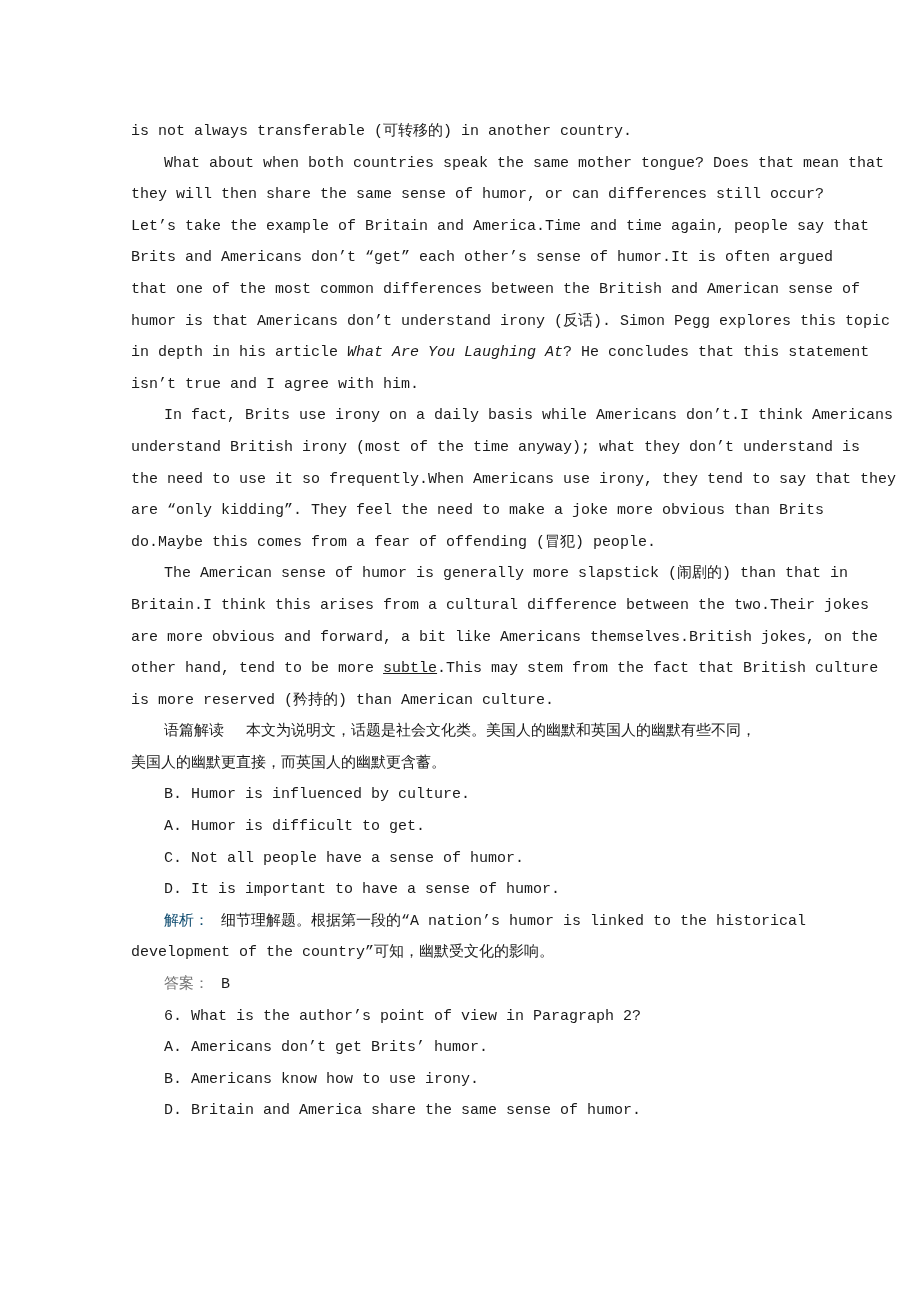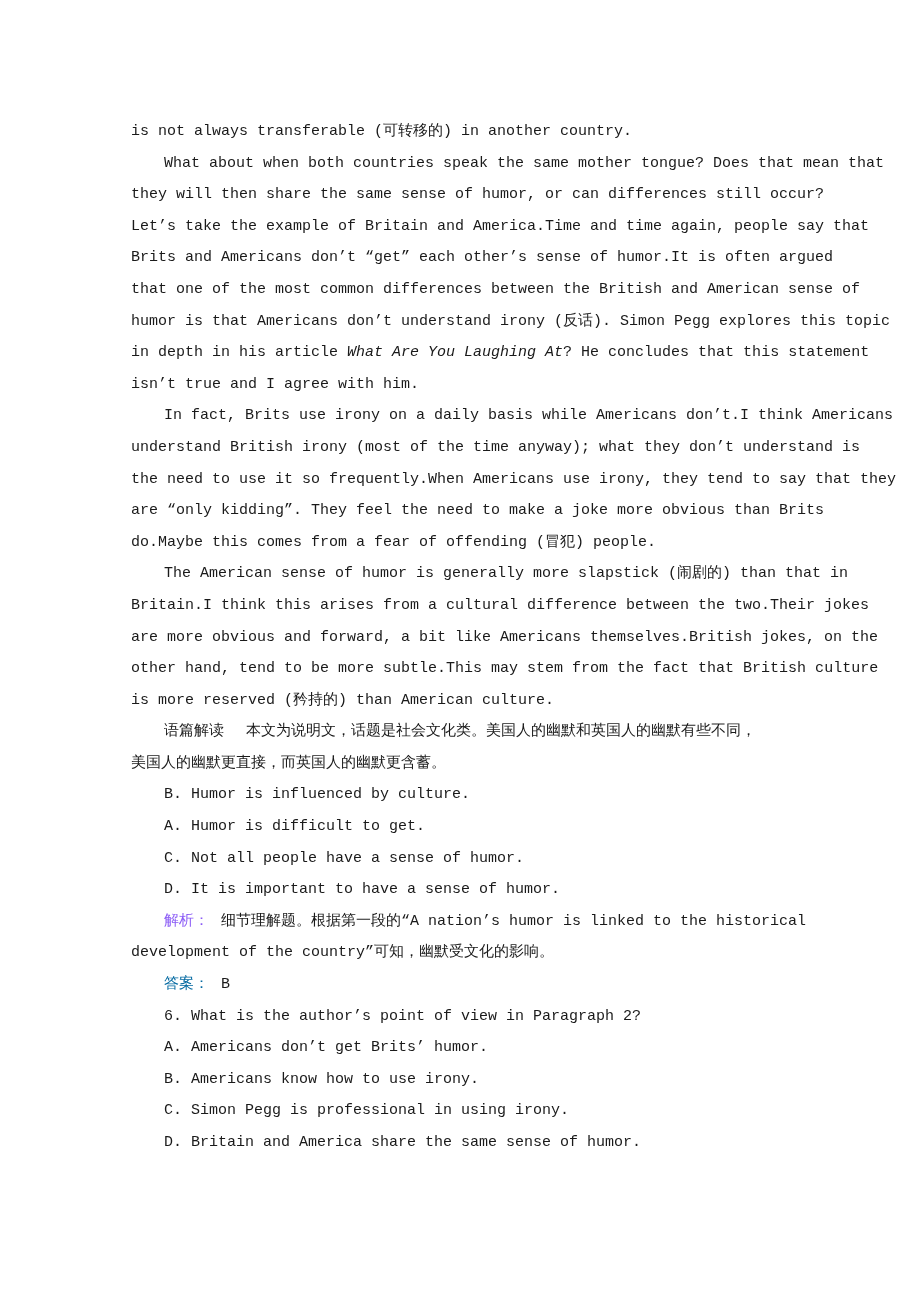--- a/index.html
+++ b/index.html
@@ -36,6 +36,7 @@
     font-style: italic;
   }
   .underline {
+    text-decoration: underline;
   }
   .label-blue {
     color: #8b5cf6;

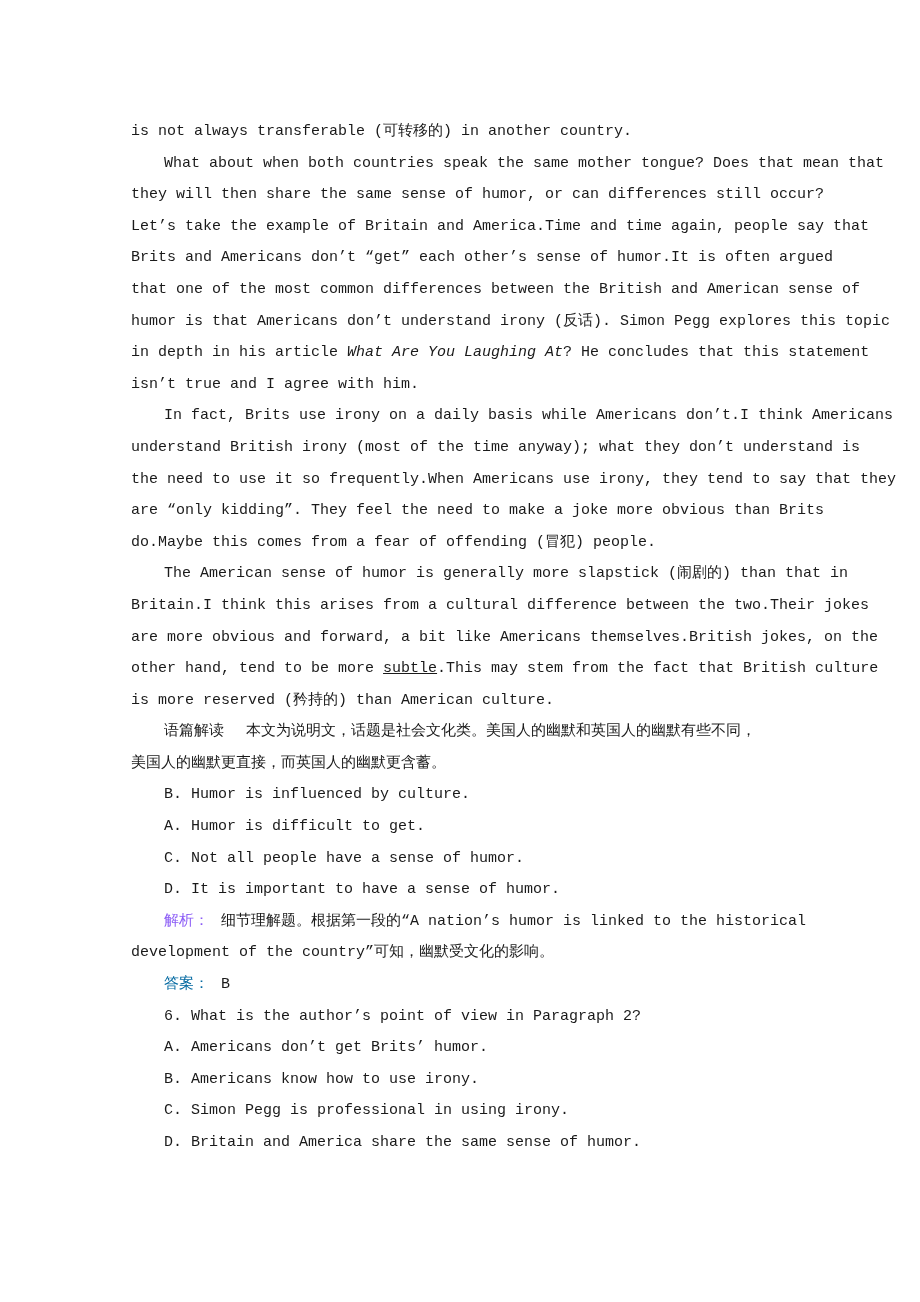--- a/index.html
+++ b/index.html
@@ -39,7 +39,7 @@
     text-decoration: underline;
   }
   .label-blue {
-    color: #8b5cf6;
+    color: #0c4a6e;
   }
   .label-red {
     color: #0369a1;

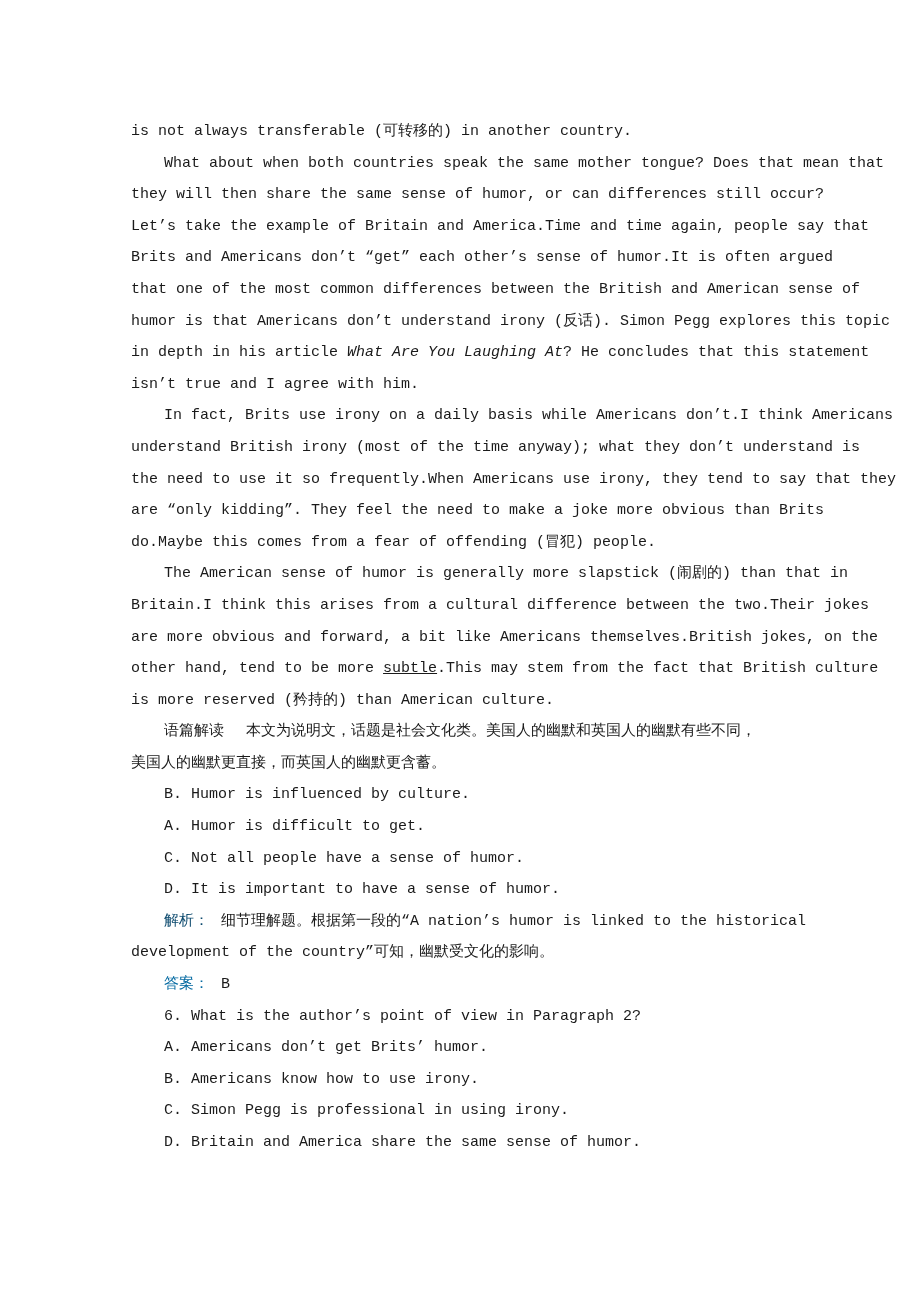--- a/index.html
+++ b/index.html
@@ -42,7 +42,7 @@
     color: #0c4a6e;
   }
   .label-red {
-    color: #0369a1;
+    color: #737373;
   }
   .gap {
     display: inline-block;

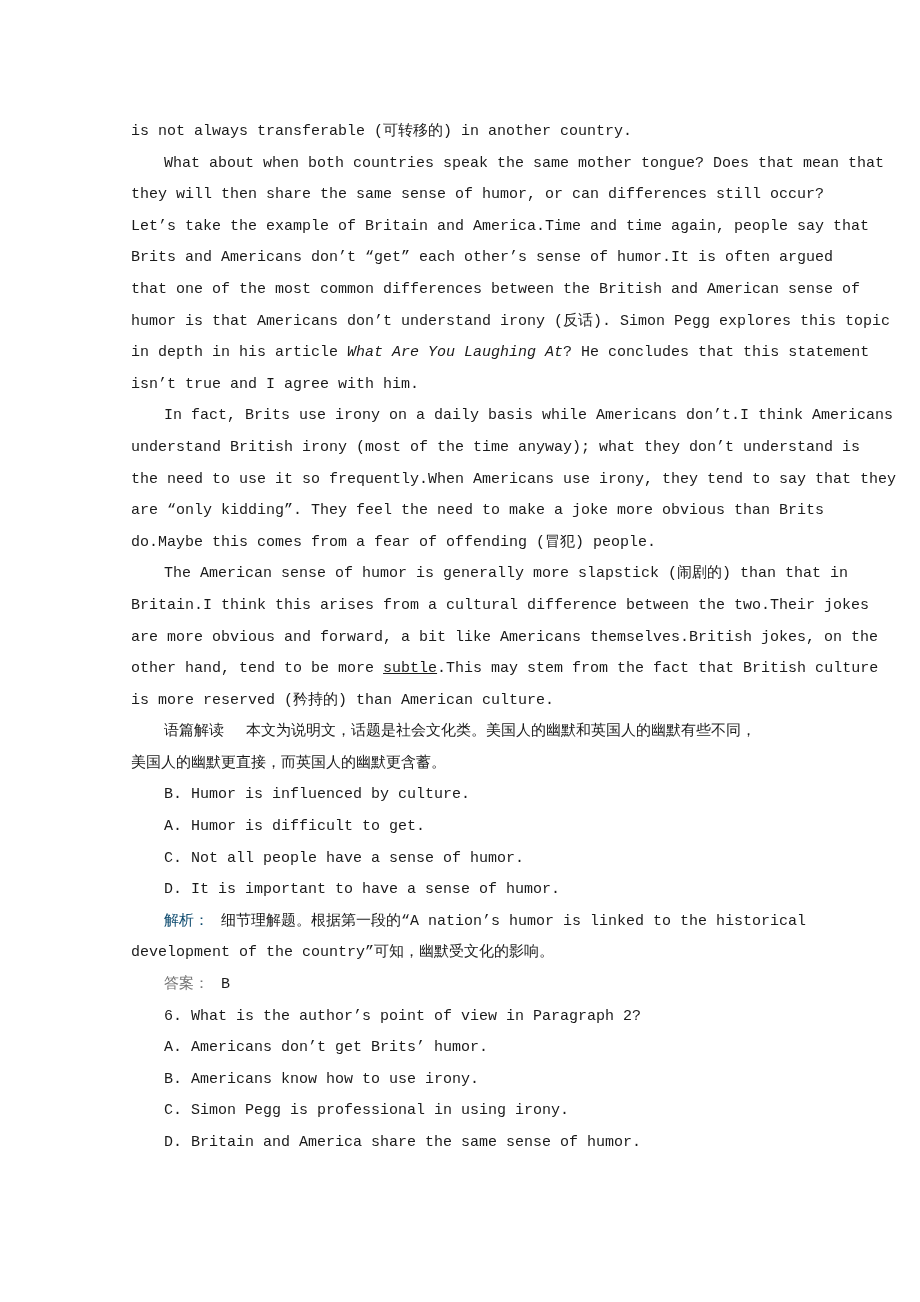--- a/index.html
+++ b/index.html
@@ -112,7 +112,6 @@
     <div class="line indent">6. What is the author’s point of view in Paragraph 2?</div>
     <div class="line indent">A. Americans don’t get Brits’ humor.</div>
     <div class="line indent">B. Americans know how to use irony.</div>
-    <div class="line indent">C. Simon Pegg is professional in using irony.</div>
     <div class="line indent">D. Britain and America share the same sense of humor.</div>
   </div>
 

